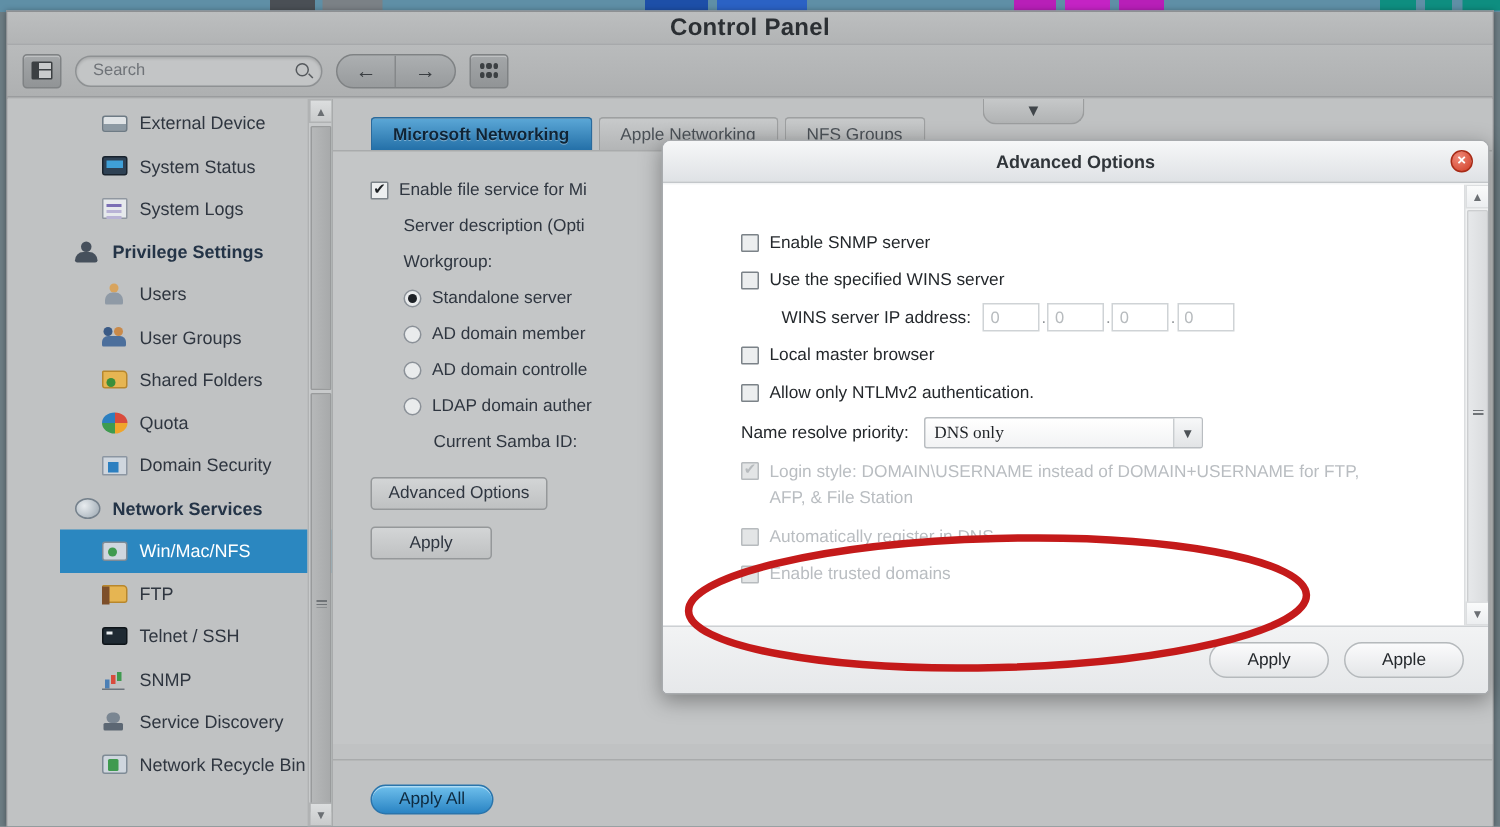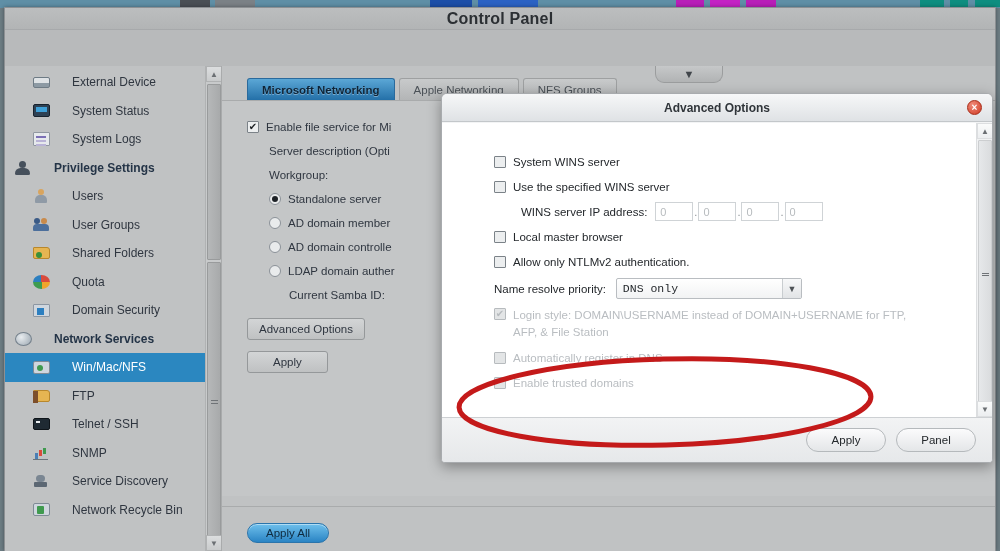--- a/index.html
+++ b/index.html
@@ -409,6 +409,29 @@
       <div class="title">Control Panel</div>
     </div>
 
+    <div class="toolbar">
+      <div class="tb-btn">
+        <span class="panel-glyph"></span>
+      </div>
+      <div class="search-box">
+        <input type="text" placeholder="Search" style="">
+        <span class="mag"></span>
+      </div>
+      <div class="navgroup">
+        <div class="nav">←</div>
+        <div class="nav">→</div>
+      </div>
+      <div class="tb-btn grid-btn">
+        <span class="grid-glyph">
+          <i></i>
+            <i></i>
+            <i></i>
+            <i></i>
+            <i></i>
+            <i></i>
+        </span>
+      </div>
+    </div>
 
     <div class="body-area">
 

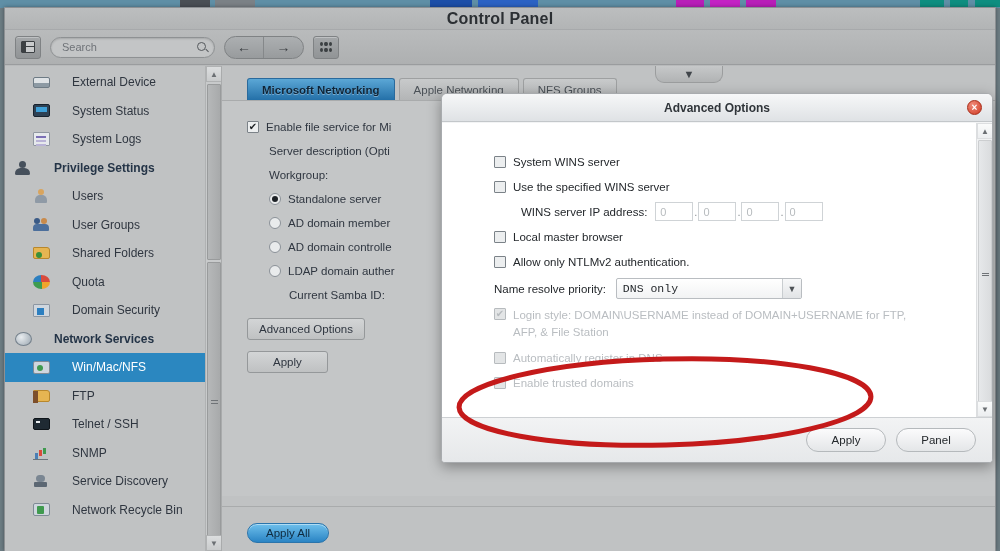--- a/index.html
+++ b/index.html
@@ -136,8 +136,8 @@
   .side-list { padding-top: 2px; }
   .side-item {
     height: 28.5px; display: flex; align-items: center;
-    padding-left: 28px; gap: 22px; cursor: pointer;
-    font-size: 12px; color: #2f3640;
+    padding-left: 28px; gap: 8px; cursor: pointer;
+    font-size: 12px; color: #2f3640; margin-left: 35px;
   }
   .side-item.group {
     padding-left: 10px; font-weight: bold; color: #243447;

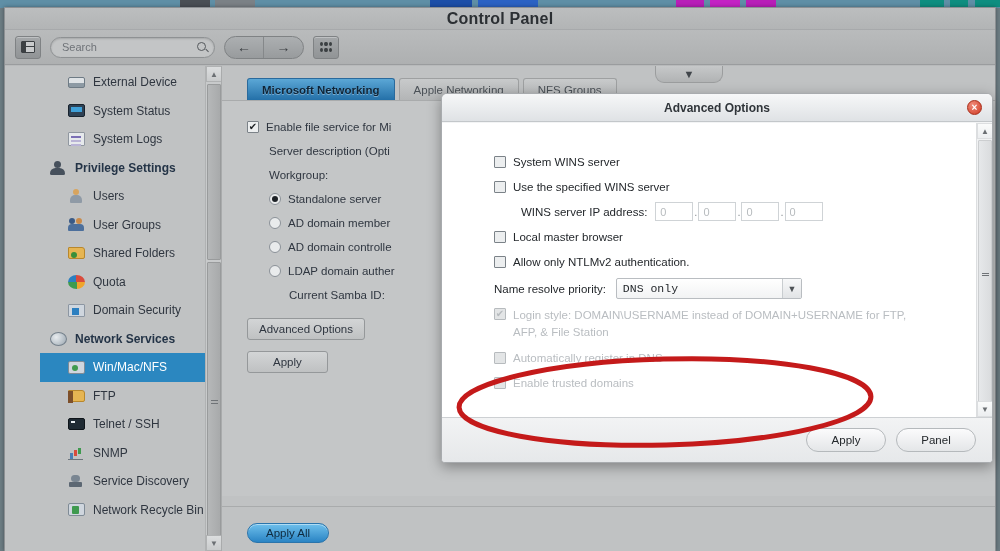--- a/index.html
+++ b/index.html
@@ -587,7 +587,7 @@
 
         <div class="dlg-row">
           <span class="cb"></span>
-          <span>System WINS server</span>
+          <span>Enable SNMP server</span>
         </div>
 
         <div class="dlg-row">

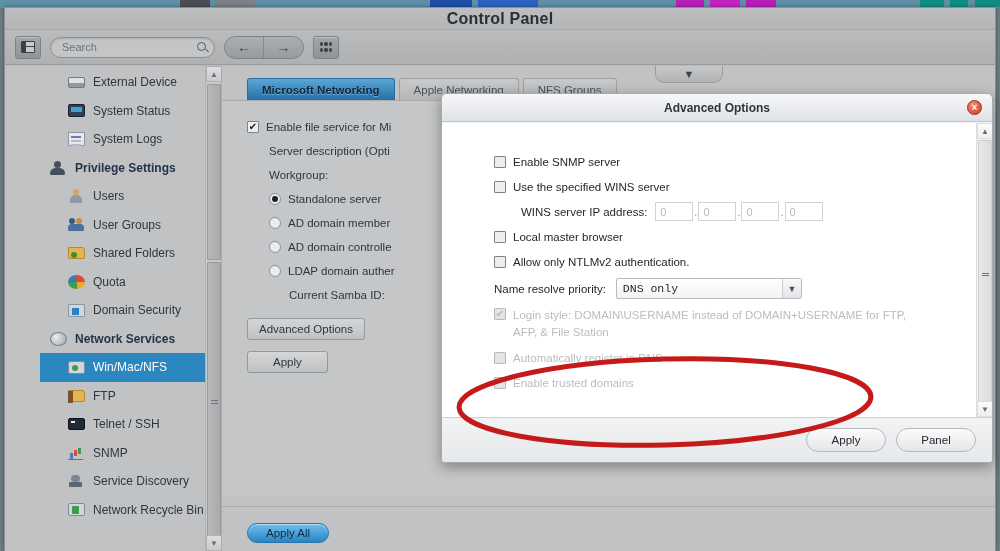--- a/index.html
+++ b/index.html
@@ -346,7 +346,7 @@
     background: linear-gradient(#ffffff, #f2f3f4);
     font-size: 11.5px; color: #1f2327;
     padding: 0 22px 0 6px;
-    font-family: Liberation Mono, monospace;
+    font-family: Liberation Serif, serif;
     cursor: pointer; outline: none;
   }
   .selectwrap .arrowbtn {

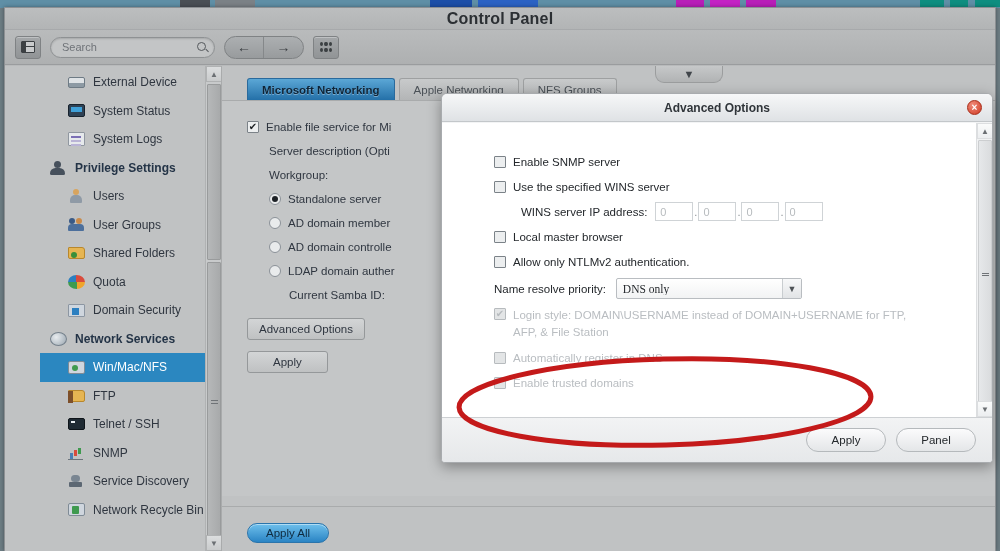--- a/index.html
+++ b/index.html
@@ -659,7 +659,7 @@
 
     <div class="dlg-footer">
       <button class="btn-pill">Apply</button>
-      <button class="btn-pill">Panel</button>
+      <button class="btn-pill">Apple</button>
     </div>
   </div>
 

